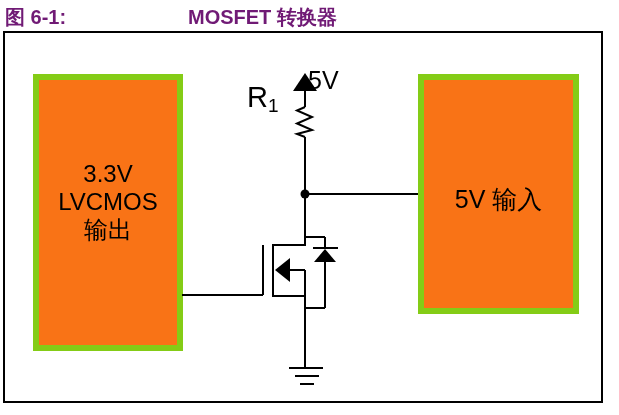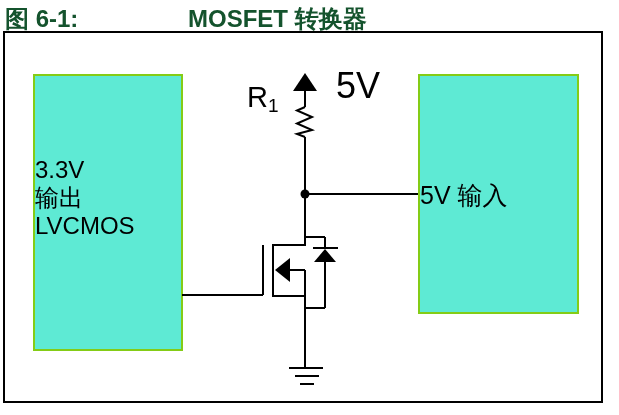--- a/index.html
+++ b/index.html
@@ -13,7 +13,7 @@
 
   .fig-label, .fig-title {
     position: absolute; top: 5px;
-    font-size: 24px; font-weight: bold; color: #14532d;
+    font-size: 20px; font-weight: bold; color: #701a75;
     white-space: nowrap; line-height: 1.2;
   }
   .fig-label { left: 5px; }

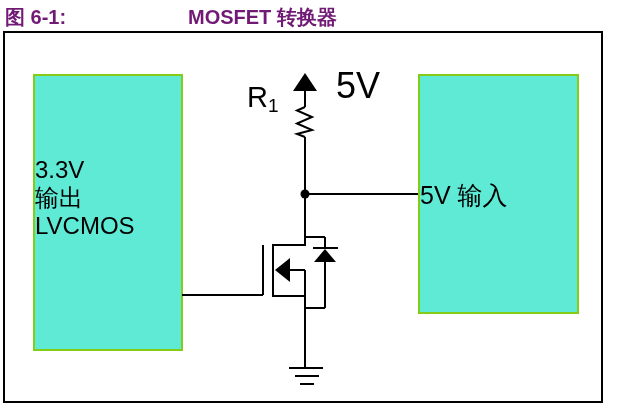--- a/index.html
+++ b/index.html
@@ -40,7 +40,7 @@
   }
 
   .lbl { position: absolute; color: #000; white-space: nowrap; line-height: 1; }
-  .supply-lbl { left: 336px; top: 68px; font-size: 36px; }
+  .supply-lbl { left: 308px; top: 68px; font-size: 25px; }
   .r1-lbl { left: 247px; top: 83px; font-size: 29px; }
   .r1-lbl sub { font-size: 19px; line-height: 0; vertical-align: -5px; }
 

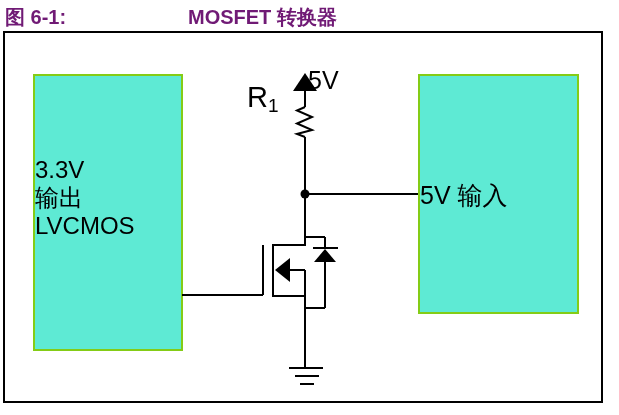--- a/index.html
+++ b/index.html
@@ -26,8 +26,8 @@
   }
 
   .box {
-    position: absolute; border: 2px solid #84cc16; background: #5eead4;
-    color: #000;
+    position: absolute; border: 6px solid #84cc16; background: #f97316;
+    text-align: center; color: #000;
   }
   .left-box {
     left: 33px; top: 74px; width: 150px; height: 277px;

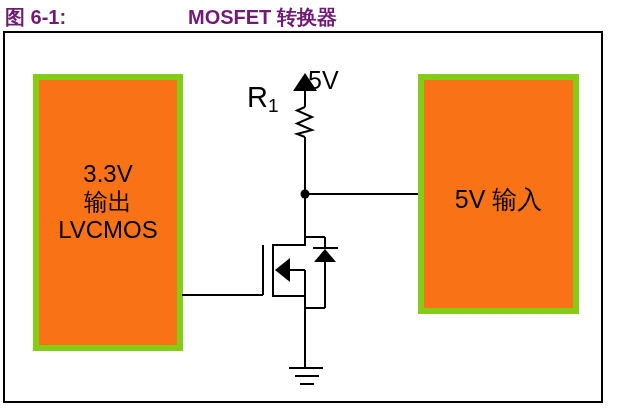--- a/index.html
+++ b/index.html
@@ -58,8 +58,8 @@
 
   <div class="box left-box">
     <div>3.3V</div>
+    <div>LVCMOS</div>
     <div>输出</div>
-    <div>LVCMOS</div>
   </div>
 
   <div class="box right-box">

